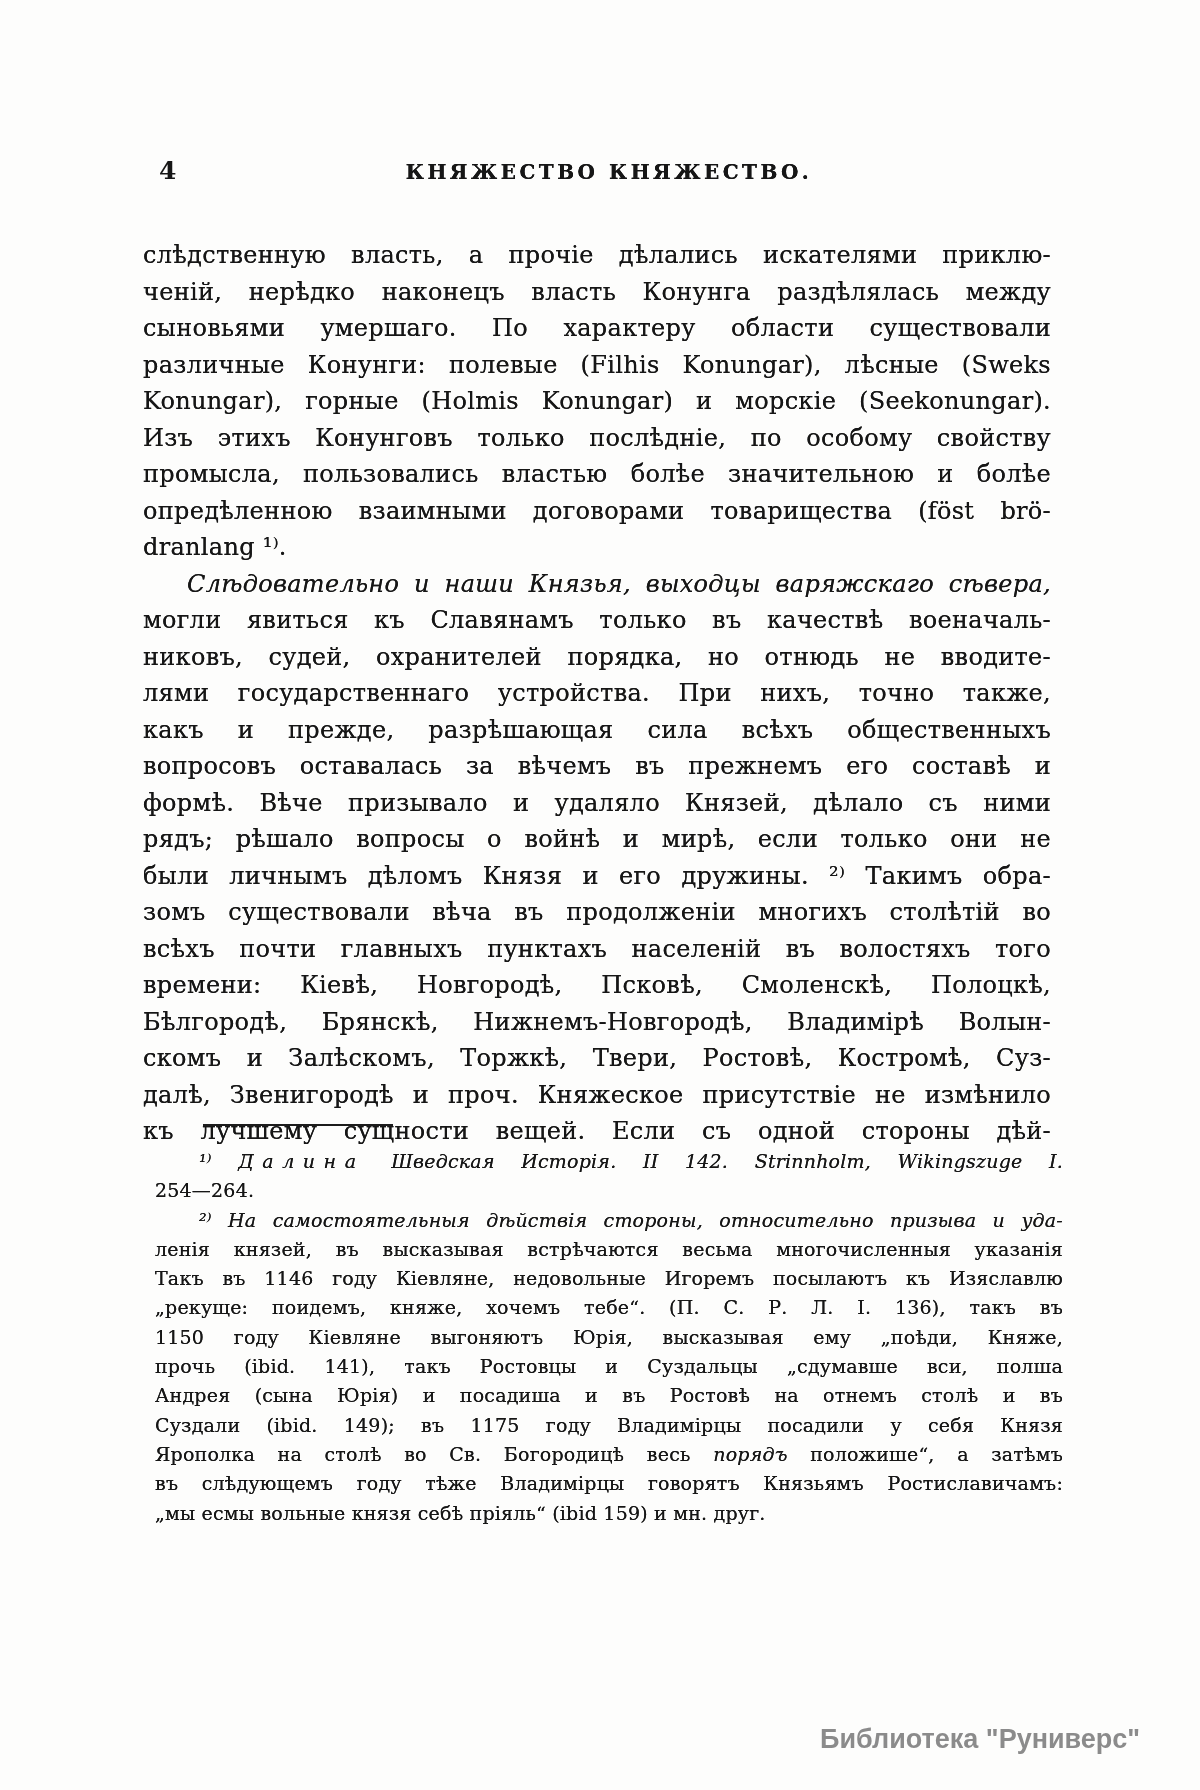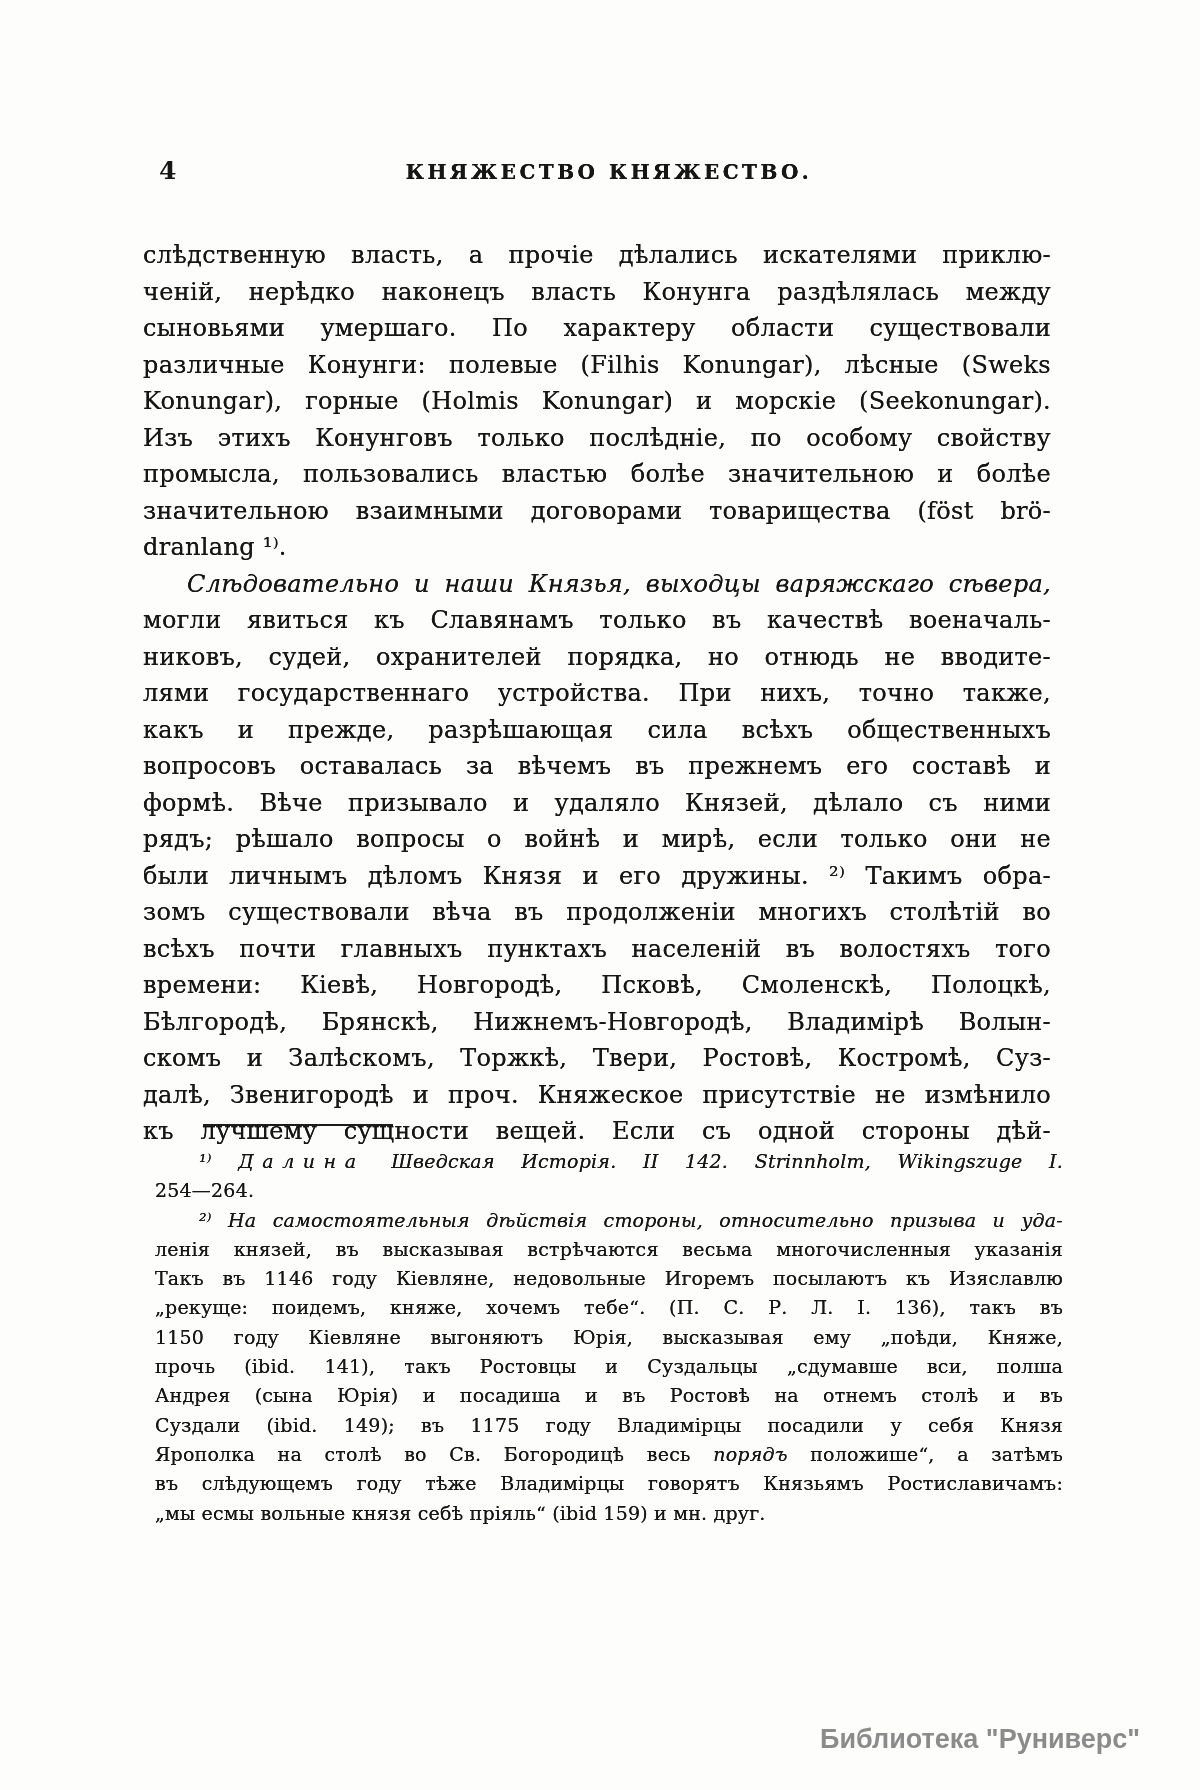--- a/index.html
+++ b/index.html
@@ -74,7 +74,7 @@
       <div class="line">Konungar), горные (Holmis Konungar) и морскіе (Seekonungar).</div>
       <div class="line">Изъ этихъ Конунговъ только послѣдніе, по особому свойству</div>
       <div class="line">промысла, пользовались властью болѣе значительною и болѣе</div>
-      <div class="line">значительною взаимными договорами товарищества (föst brö-</div>
+      <div class="line">опредѣленною взаимными договорами товарищества (föst brö-</div>
       <div class="line noj">dranlang ¹⁾.</div>
     </div>
     <div>

